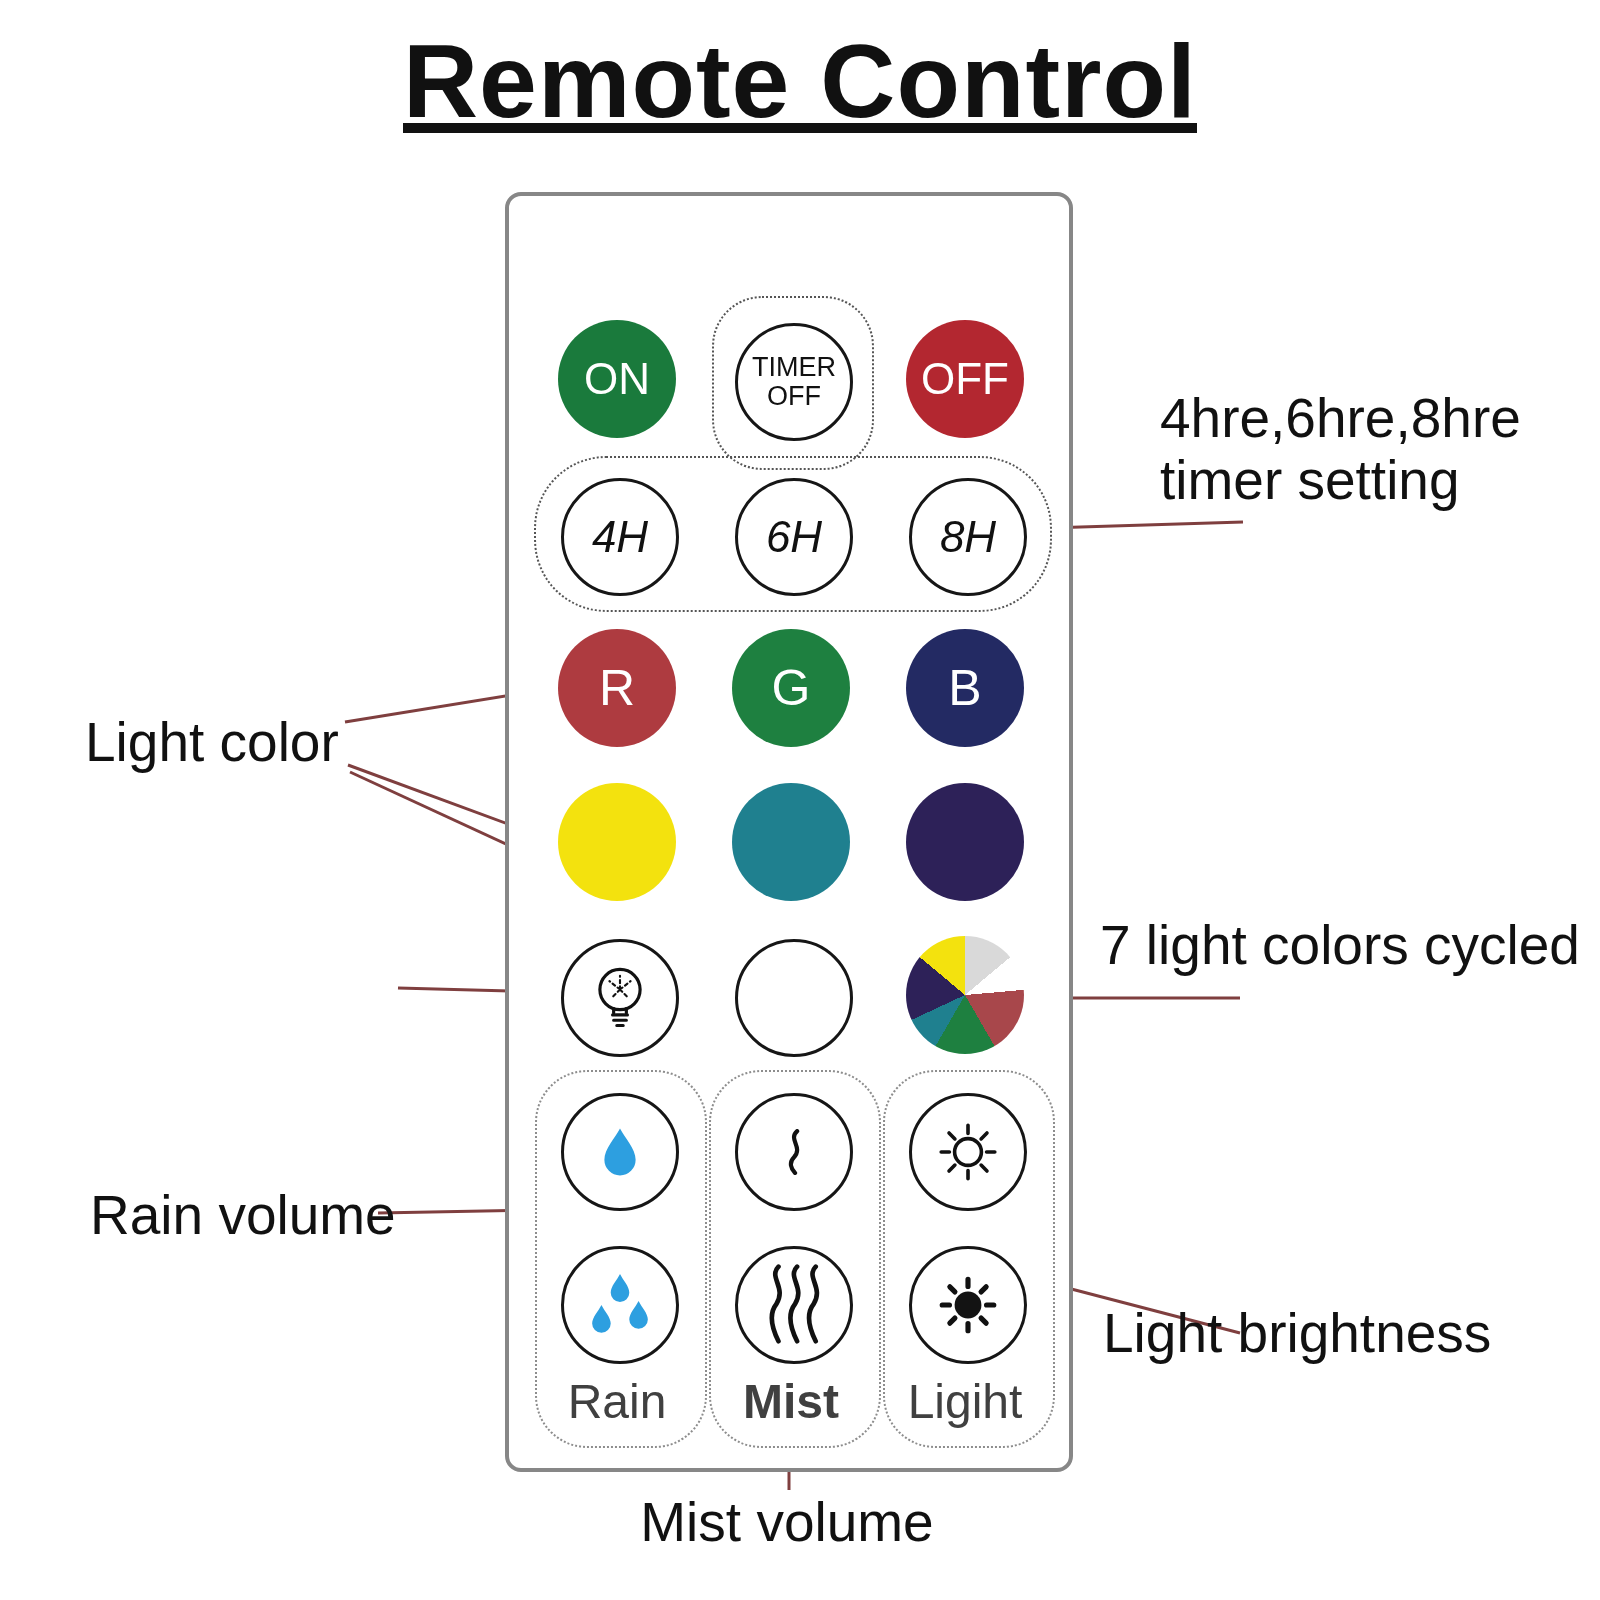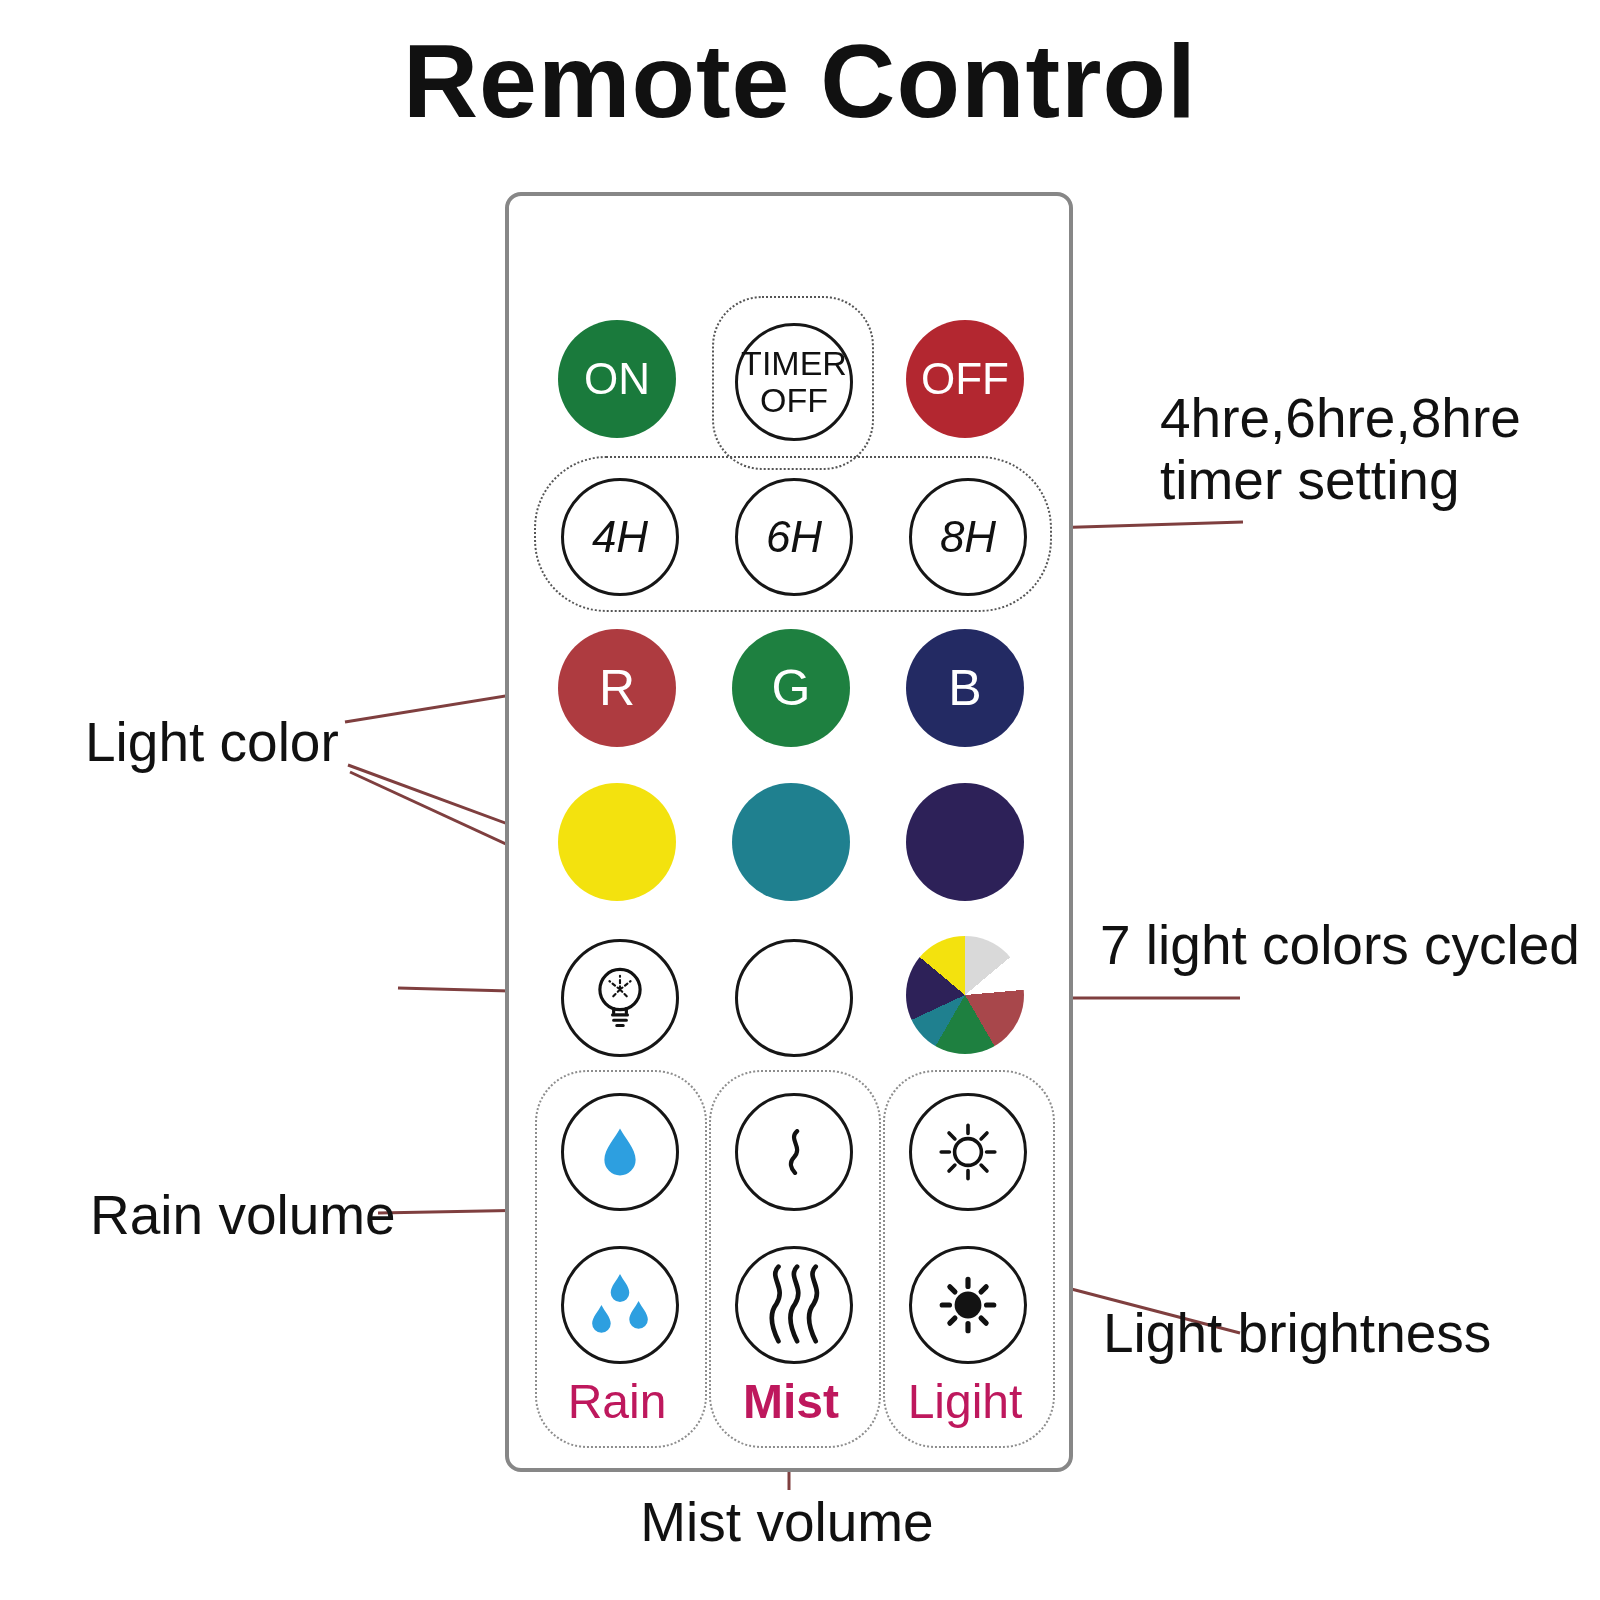--- a/index.html
+++ b/index.html
@@ -6,7 +6,7 @@
   .canvas{position:relative;width:1600px;height:1600px;background:#fff;overflow:hidden;
           font-family:"Liberation Sans", sans-serif;color:#111;}
   .title{position:absolute;top:22px;left:0;width:100%;text-align:center;
-         font-size:104px;font-weight:bold;letter-spacing:1px;}
+         font-size:104px;font-weight:bold;letter-spacing:1px;text-decoration:underline;}
   .remote{position:absolute;left:505px;top:192px;width:560px;height:1272px;
           border:4px solid #878787;border-radius:16px;background:#fff;}
   .cbtn{position:absolute;width:118px;height:118px;border-radius:50%;

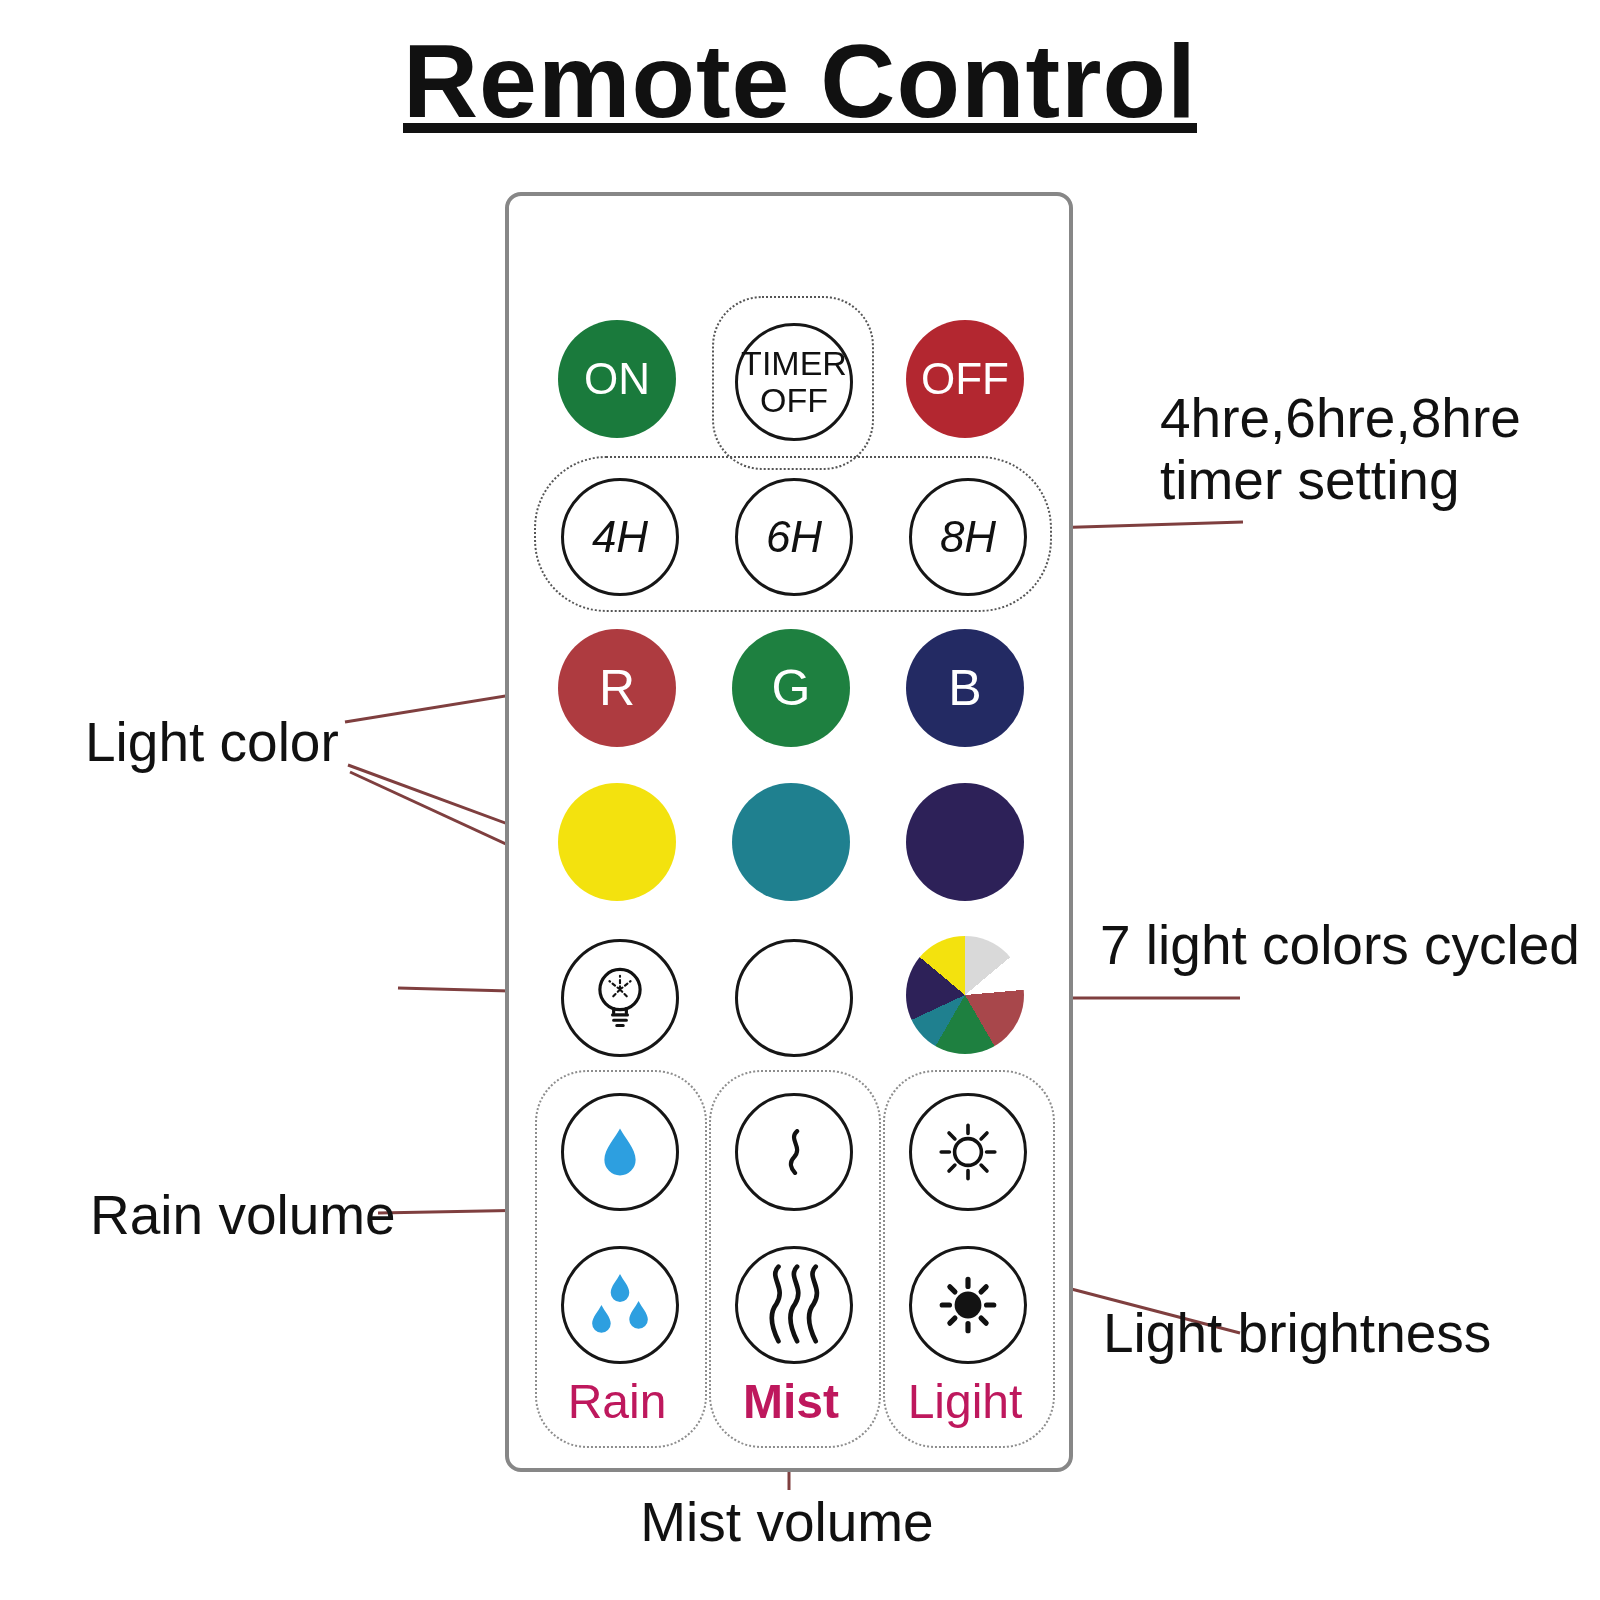--- a/index.html
+++ b/index.html
@@ -15,7 +15,7 @@
   .btn-label{font-size:44px;color:#111;font-style:italic;}
   .btn-label-white{font-size:44px;color:#fff;}
   .rgb-label{font-size:50px;color:#fff;}
-  .timer-off-label{font-size:34px;line-height:1.08;color:#111;}
+  .timer-off-label{font-size:27px;line-height:1.08;color:#111;}
   .pie{background:conic-gradient(from 0deg,
         #d9d9d9 0deg 50deg, #ffffff 50deg 85deg, #a8474b 85deg 150deg,
         #1e8040 150deg 210deg, #1f808f 210deg 245deg, #2d2158 245deg 310deg,

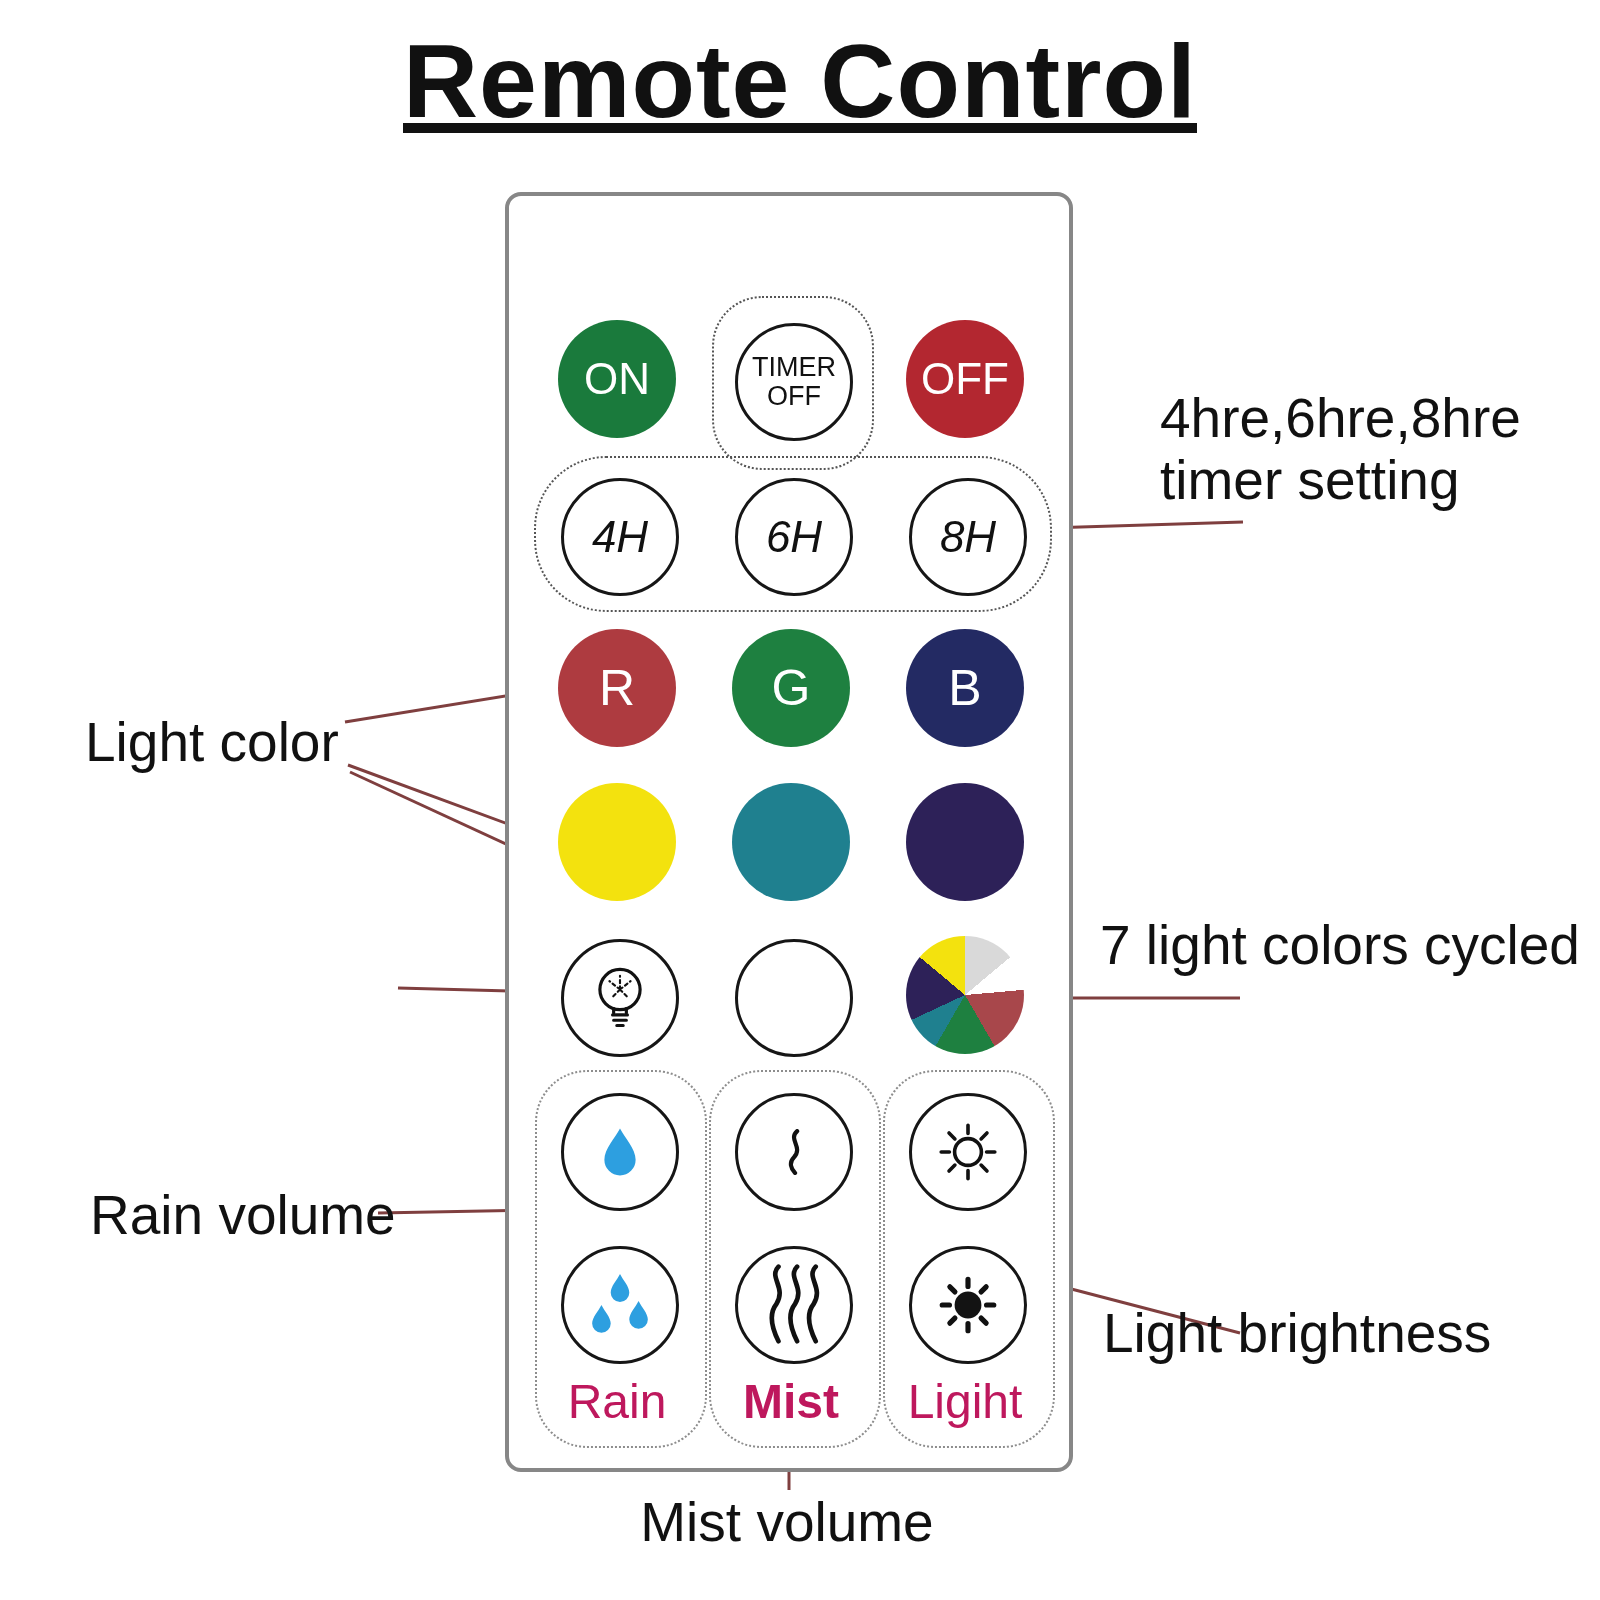--- a/index.html
+++ b/index.html
@@ -22,7 +22,7 @@
         #f3e20e 310deg 360deg);}
   .dotbox{position:absolute;border:2px dotted #555;background:transparent;}
   .colbox{position:absolute;width:168px;height:374px;border:2px dotted #8d8d8d;border-radius:52px;}
-  .col-label{position:absolute;width:160px;top:1178px;text-align:center;font-size:48px;color:#be185d;}
+  .col-label{position:absolute;width:160px;top:1178px;text-align:center;font-size:48px;color:#404040;}
   .ann{position:absolute;font-size:55px;color:#111;line-height:1.12;}
   .ann-center{text-align:center;}
   svg.lines{position:absolute;left:0;top:0;width:1600px;height:1600px;pointer-events:none;}

